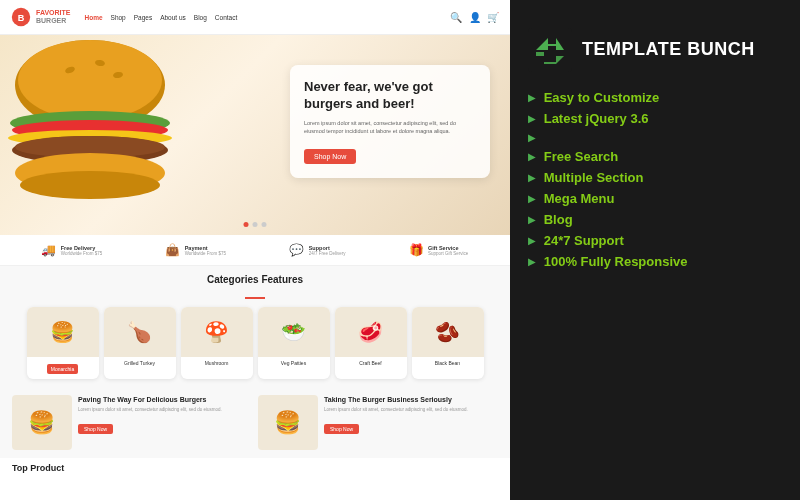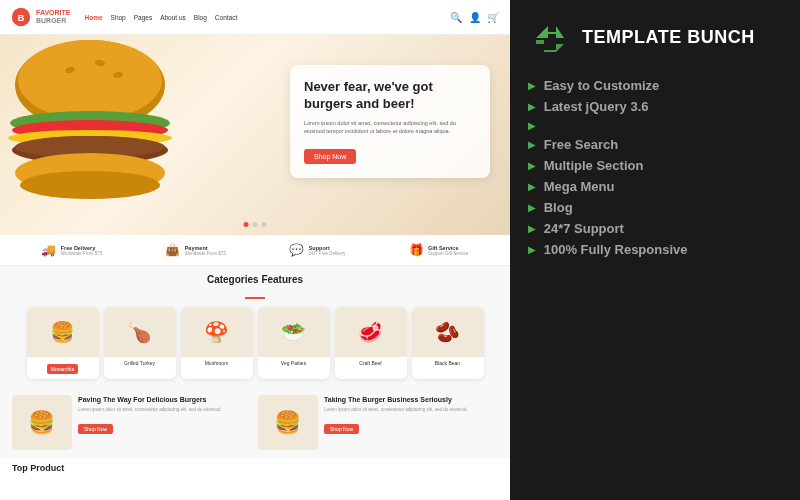--- a/index.html
+++ b/index.html
@@ -272,7 +272,7 @@
     .right-panel {
       width: 334px;
       background: #1a1a1a;
-      padding: 16px 18px;
+      padding: 28px 18px;
       display: flex;
       flex-direction: column;
       gap: 0;

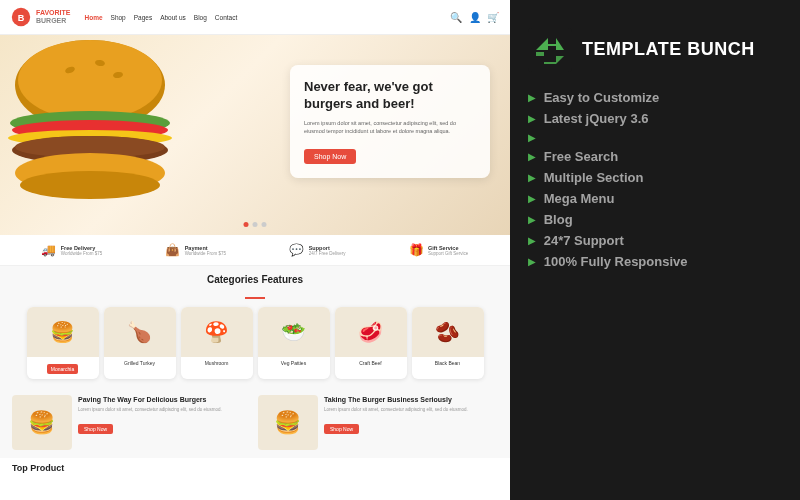--- a/index.html
+++ b/index.html
@@ -318,7 +318,7 @@
     .feature-label {
       font-size: 13px;
       font-weight: 600;
-      color: #a3a3a3;
+      color: #84cc16;
     }
   </style>
 </head>

